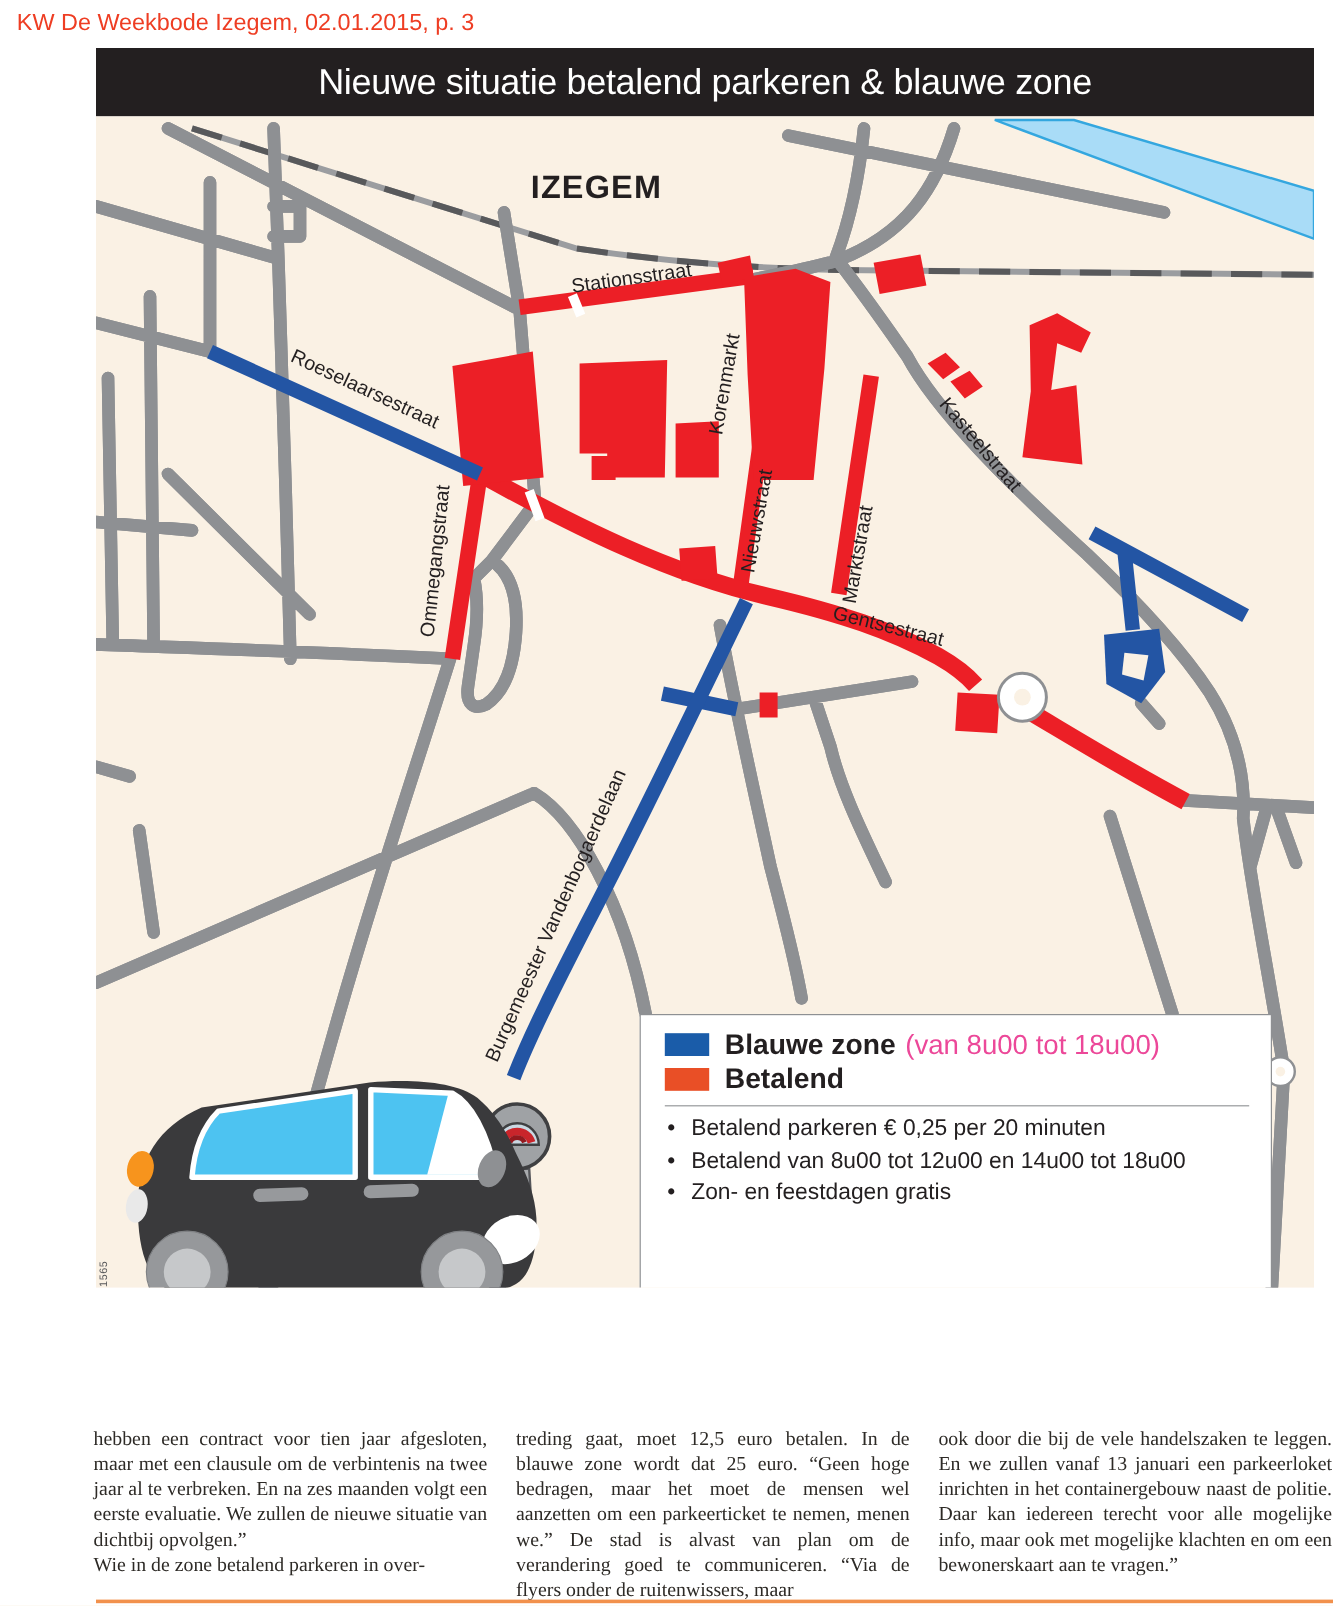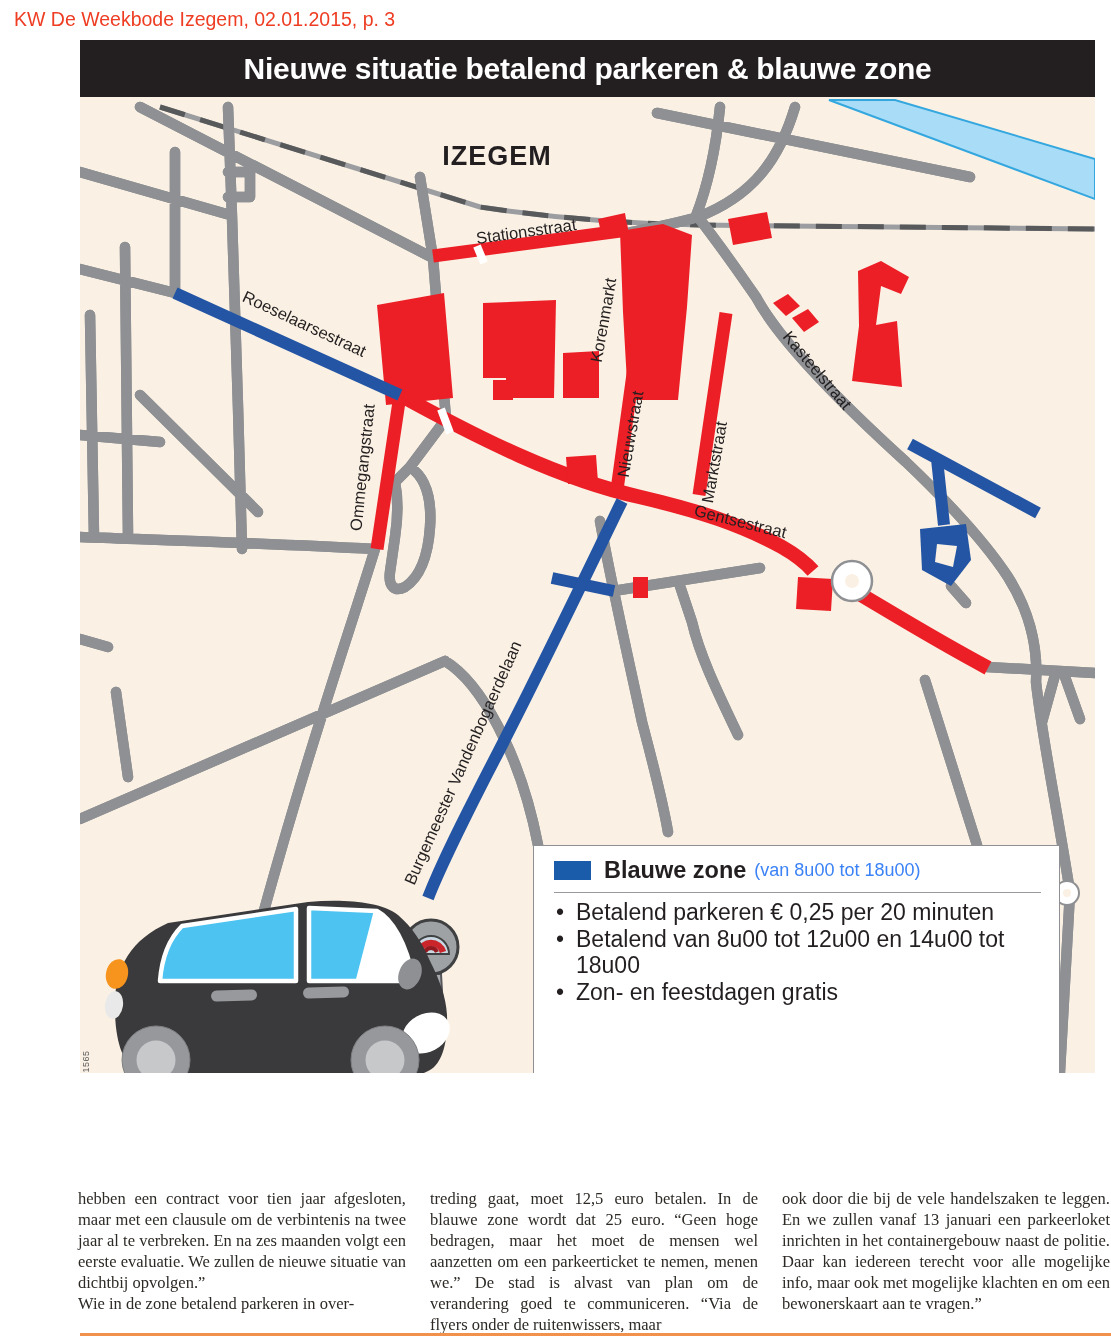--- a/index.html
+++ b/index.html
@@ -13,7 +13,7 @@
   .source{position:absolute;left:14px;top:8px;font-size:19.5px;font-weight:500;color:var(--c-accent);}
   .figure{position:absolute;left:80px;top:40px;width:1015px;}
   .titlebar{height:57px;background:var(--c-bar);color:#fff;display:flex;align-items:center;justify-content:center;
-    font-size:30px;font-weight:bold;letter-spacing:-0.3px;}
+    font-size:30px;font-weight:normal;letter-spacing:-0.3px;}
   .mapwrap{position:relative;width:1015px;height:976px;background:var(--c-bg);overflow:hidden;}
   .mapwrap svg{position:absolute;left:0;top:0;}
 

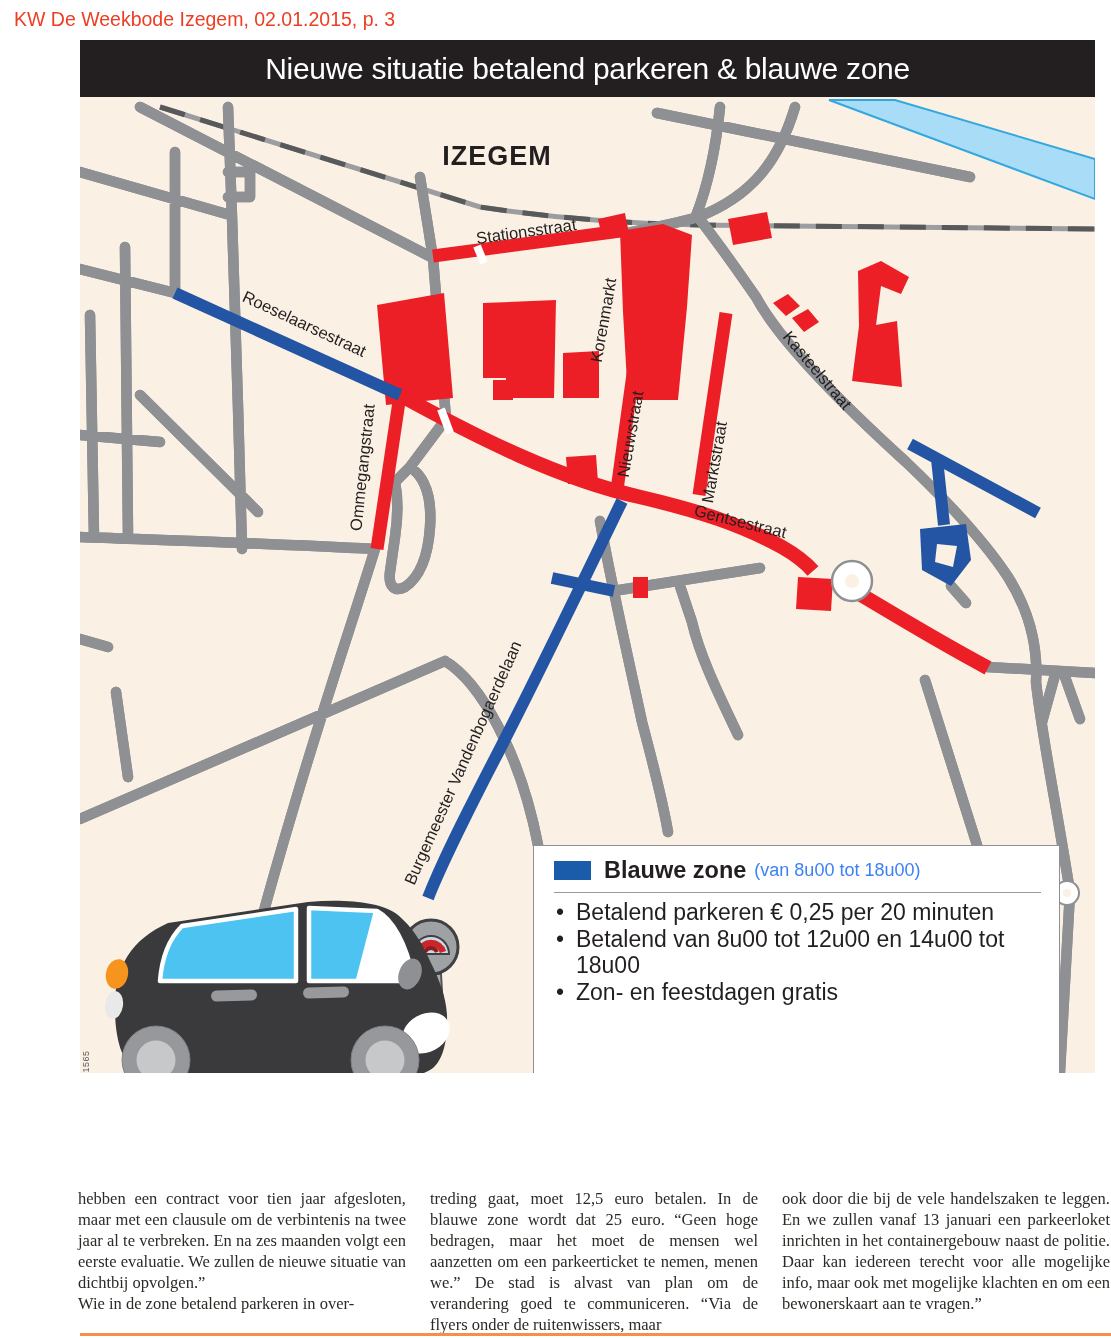--- a/index.html
+++ b/index.html
@@ -42,7 +42,7 @@
   .swb{background:var(--c-swblue);}
   .swp{background:var(--c-swpaid);}
   .lbl{font-weight:bold;font-size:23.5px;color:#231F20;}
-  .note{font-size:18px;color:#3b82f6;margin-left:8px;white-space:nowrap;}
+  .note{font-size:23px;color:#ec4899;margin-left:8px;white-space:nowrap;}
   .legend hr{border:none;border-top:1.5px solid #97999C;margin:8px 0 6px 0;}
   .ltitle{font-weight:bold;font-size:23px;color:#231F20;margin:2px 0 5px 0;}
   .legend ul{list-style:none;margin:0;padding:0;}

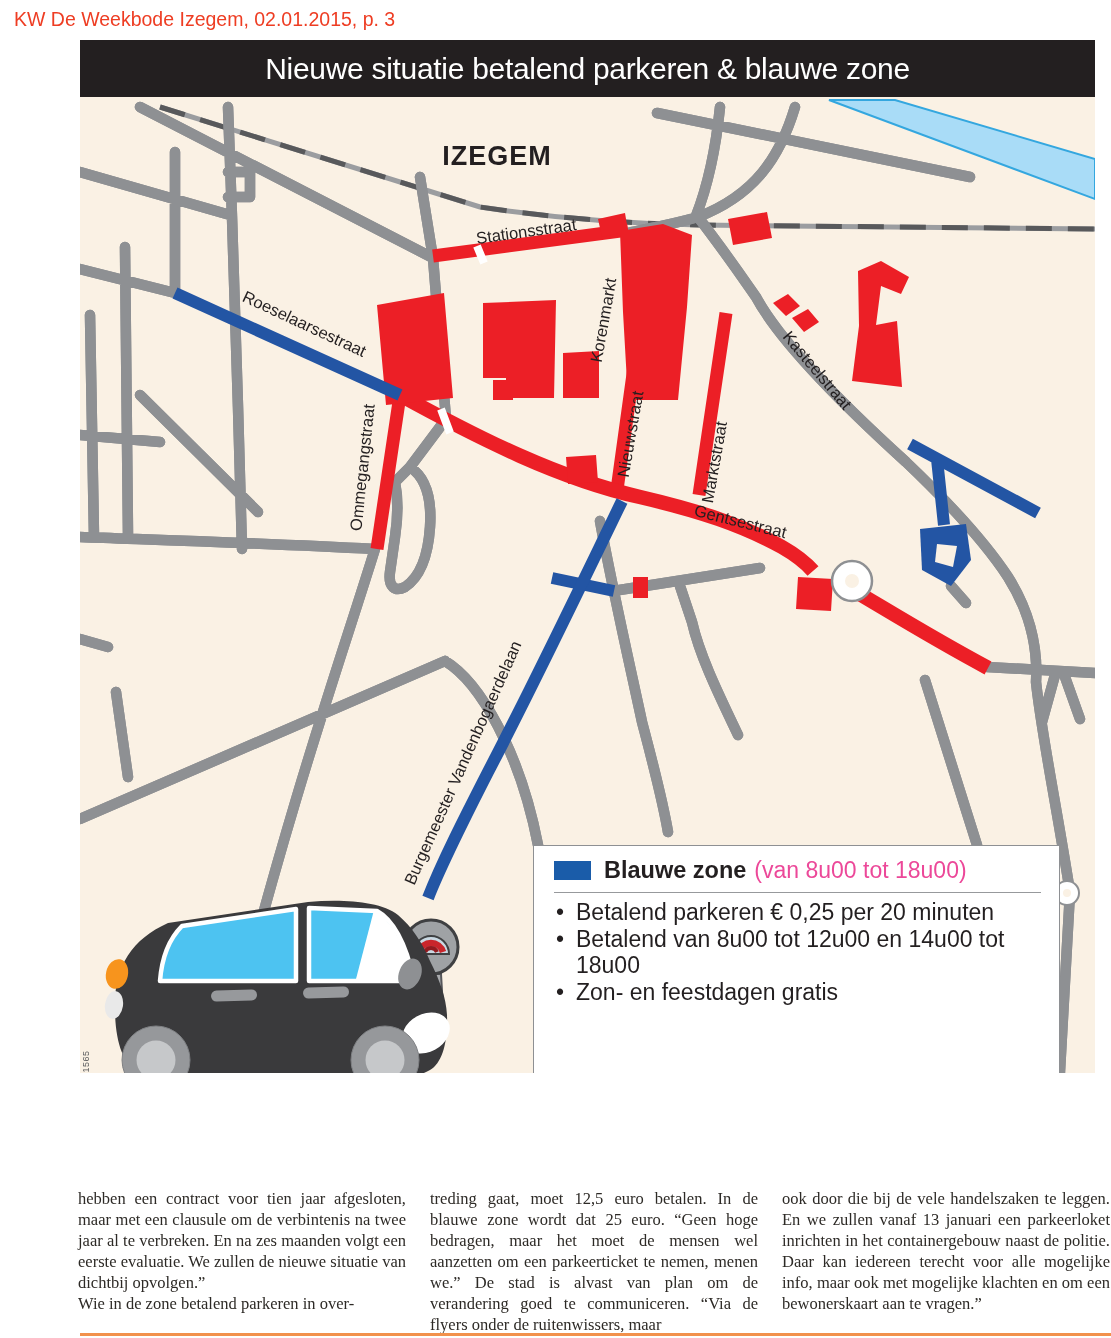--- a/index.html
+++ b/index.html
@@ -150,6 +150,10 @@
         <span class="lbl">Blauwe zone</span>
         <span class="note">(van 8u00 tot 18u00)</span>
       </div>
+      <div class="lrow">
+        <span class="sw swp"></span>
+        <span class="lbl">Betalend</span>
+      </div>
       <hr>
       <ul>
         <li>Betalend parkeren € 0,25 per 20 minuten</li>

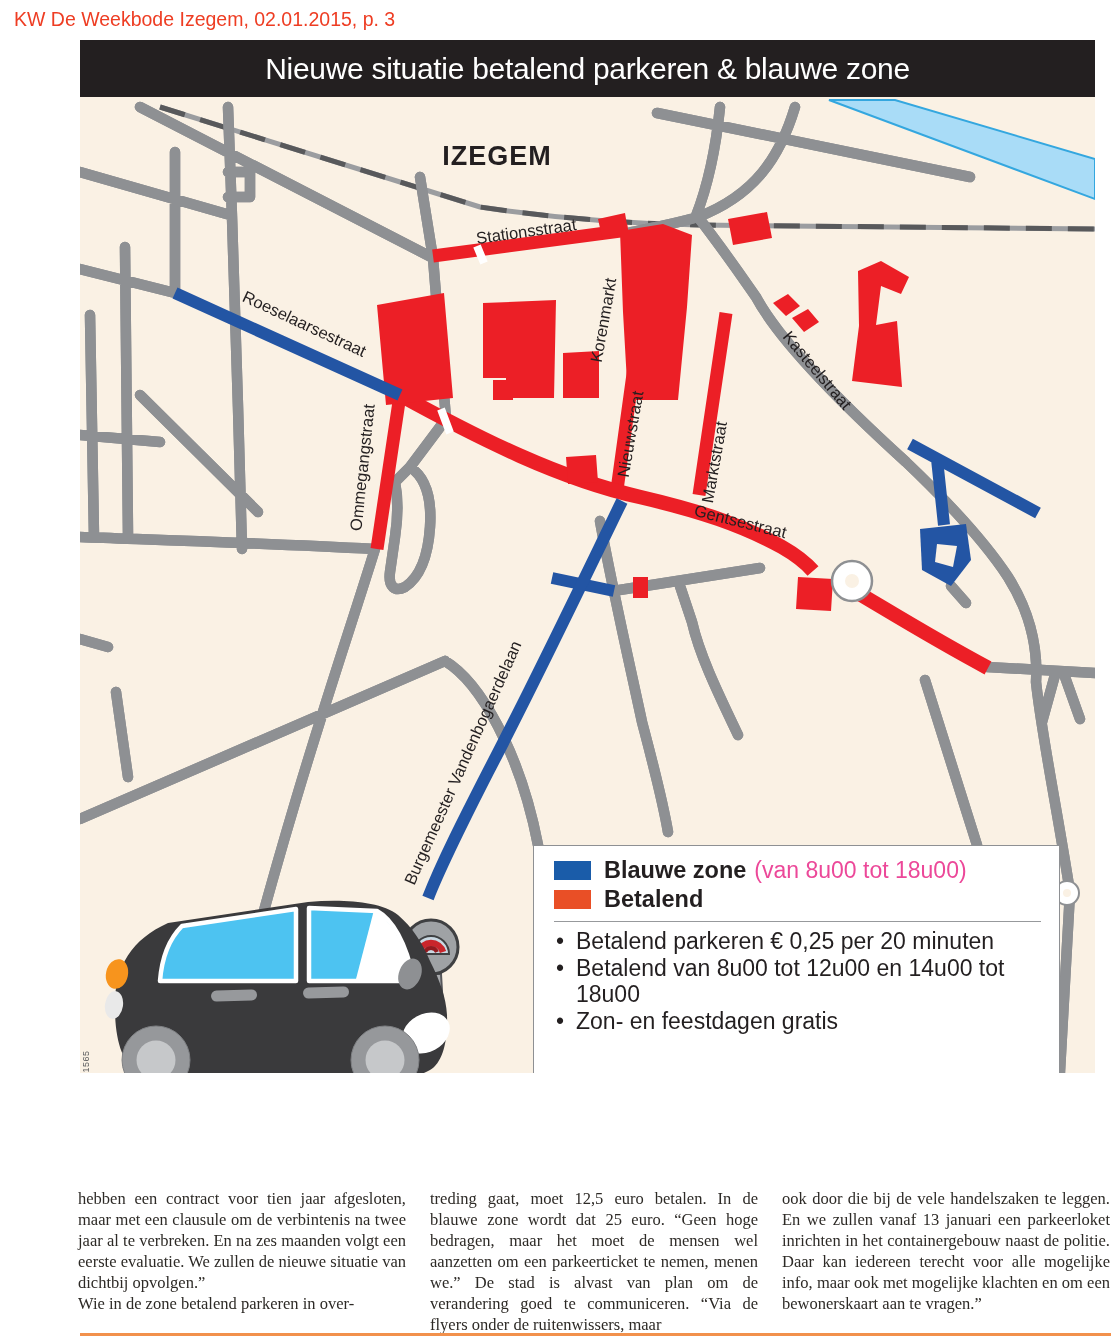--- a/index.html
+++ b/index.html
@@ -46,7 +46,7 @@
   .legend hr{border:none;border-top:1.5px solid #97999C;margin:8px 0 6px 0;}
   .ltitle{font-weight:bold;font-size:23px;color:#231F20;margin:2px 0 5px 0;}
   .legend ul{list-style:none;margin:0;padding:0;}
-  .legend li{font-size:23px;color:#231F20;line-height:26.5px;padding-left:22px;position:relative;}
+  .legend li{font-size:19px;color:#231F20;line-height:26.5px;padding-left:22px;position:relative;}
   .legend li::before{content:"\2022";position:absolute;left:2px;}
 
   

